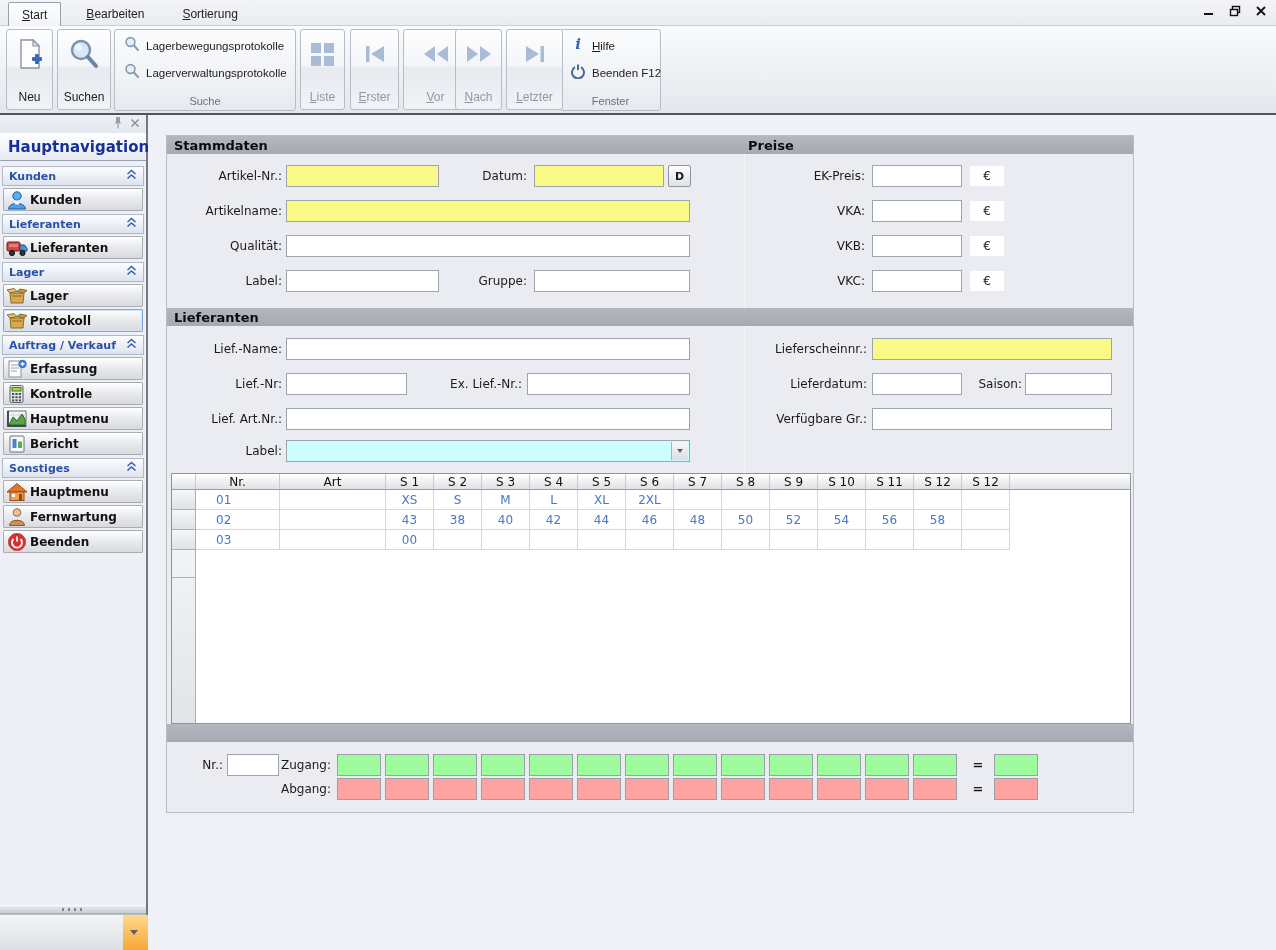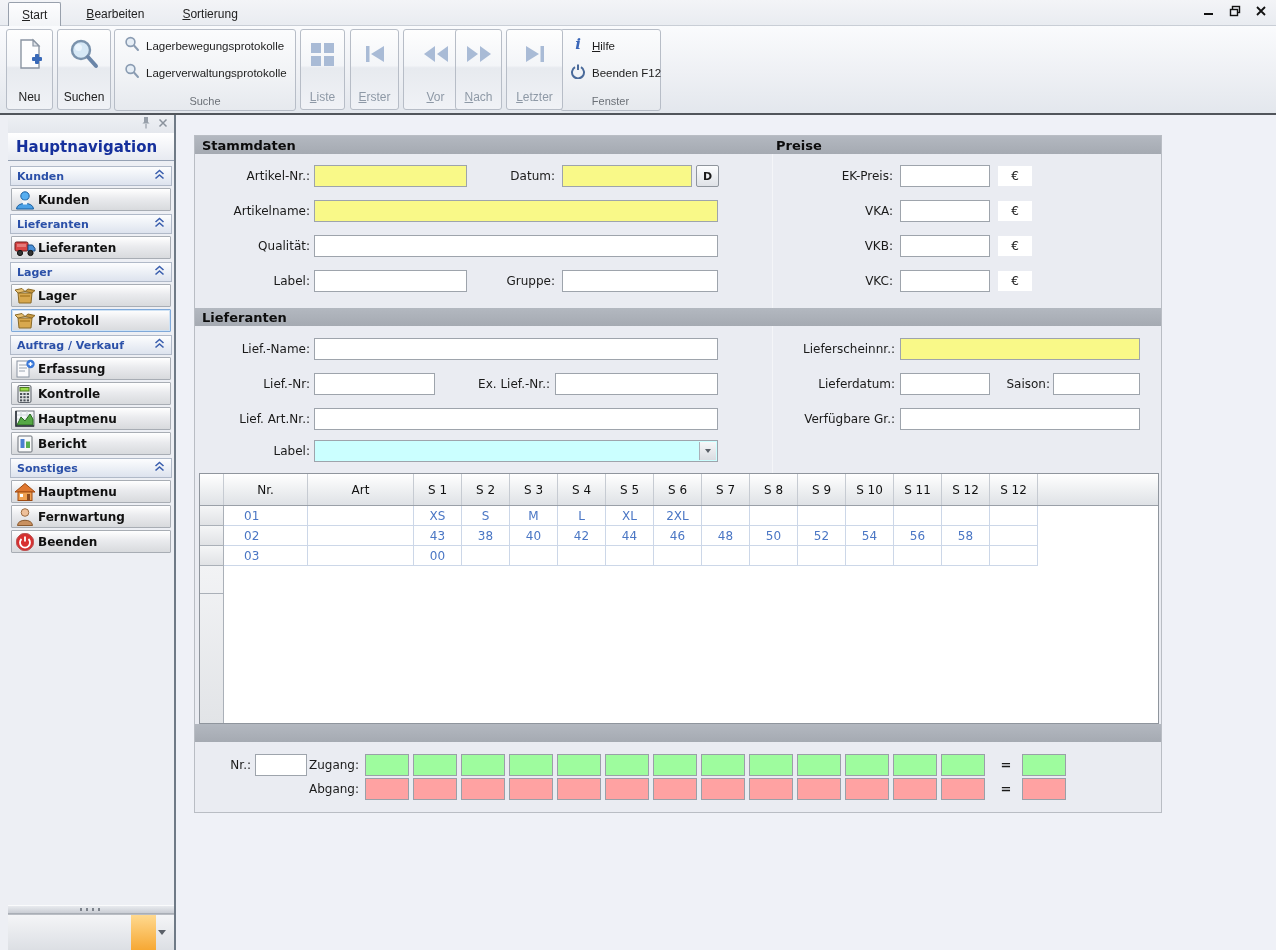--- a/index.html
+++ b/index.html
@@ -34,7 +34,7 @@
 
   
   .bodyrow { display:flex; height:835px; }
-  .sidebar { width:176px; background:#edeff4; border-right:2px solid #6f7a86; display:flex; flex-direction:column;padding-left:8px; }
+  .sidebar { width:148px; background:#edeff4; border-right:2px solid #6f7a86; display:flex; flex-direction:column; }
   .mainarea { position:relative; flex:1; background:#eff1f7; }
 
   

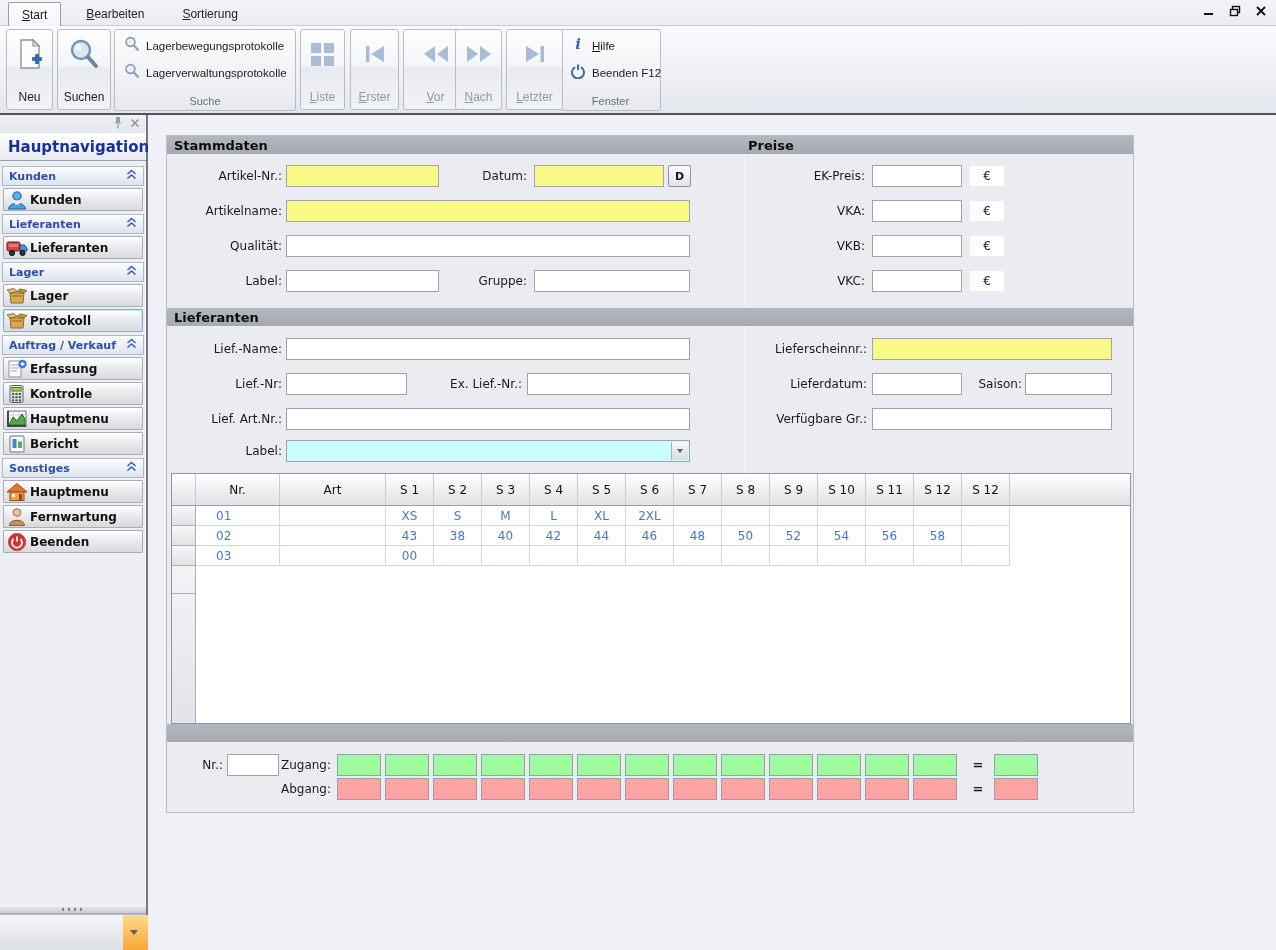--- a/index.html
+++ b/index.html
@@ -78,7 +78,7 @@
 
   
   .grid { position:absolute; left:4px; top:337px; width:960px; height:251px; background:#fff; border:1px solid #8f959d; display:flex; flex-direction:column; }
-  .g-header { display:flex; height:32px; background:linear-gradient(#ffffff,#edeff1 55%,#dfe2e6); border-bottom:1px solid #9aa0a8; flex:none; }
+  .g-header { display:flex; height:16px; background:linear-gradient(#ffffff,#edeff1 55%,#dfe2e6); border-bottom:1px solid #9aa0a8; flex:none; }
   .g-hcell { border-right:1px solid #c6cbd2; display:flex; align-items:center; justify-content:center; font-family:"DejaVu Sans", sans-serif; font-size:12px; color:#111; flex:none; }
   .g-hcell.fill { border-right:none; flex:1; }
   .g-row { display:flex; height:20px; flex:none; }

